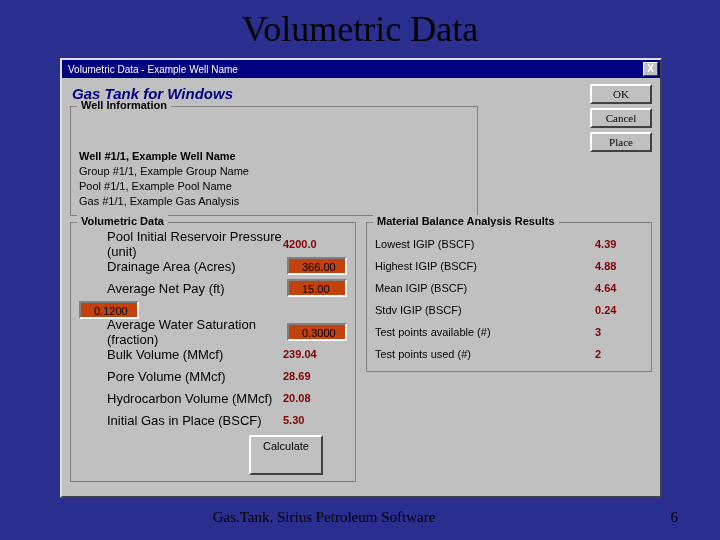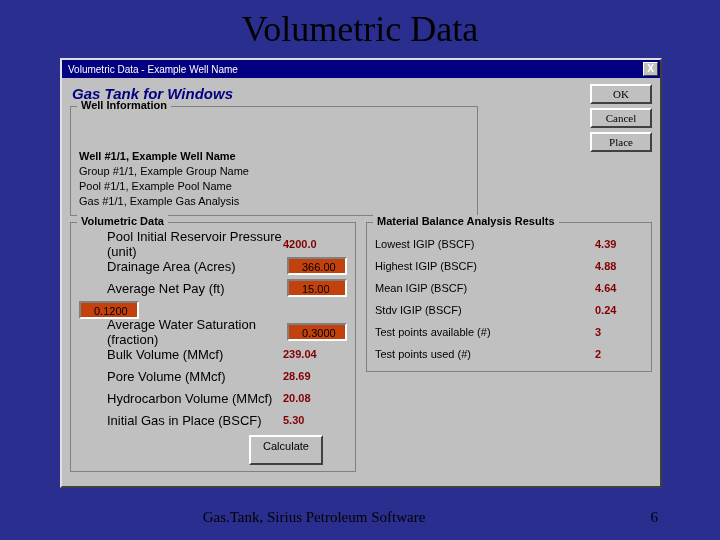--- a/index.html
+++ b/index.html
@@ -115,7 +115,7 @@
     line-height: 14px;
   }
   .calc-btn {
-    width: 74px; height: 30px;
+    width: 74px; height: 40px;
     background: #c0c0c0;
     border: 2px solid;
     border-color: #fff #404040 #404040 #fff;

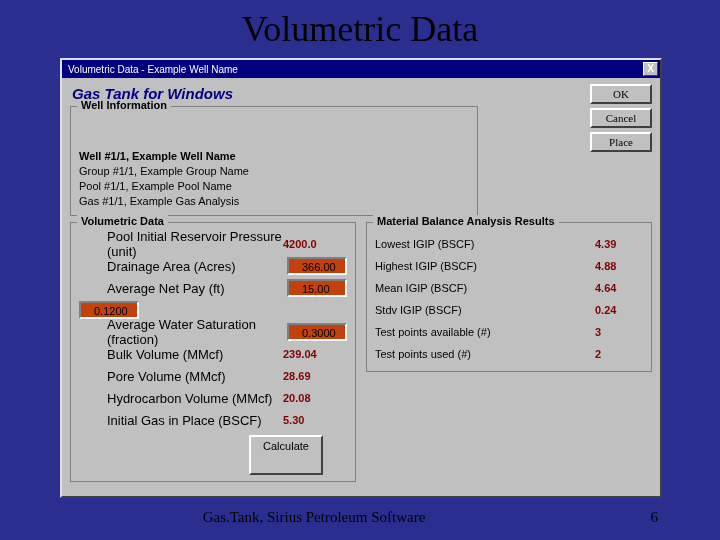--- a/index.html
+++ b/index.html
@@ -131,7 +131,7 @@
     left: 0; right: 0;
     display: flex;
     justify-content: space-between;
-    padding: 0 62px 0 0;
+    padding: 0 42px 0 0;
     color: #000;
     font-family: "Times New Roman", serif;
     font-size: 15px;

